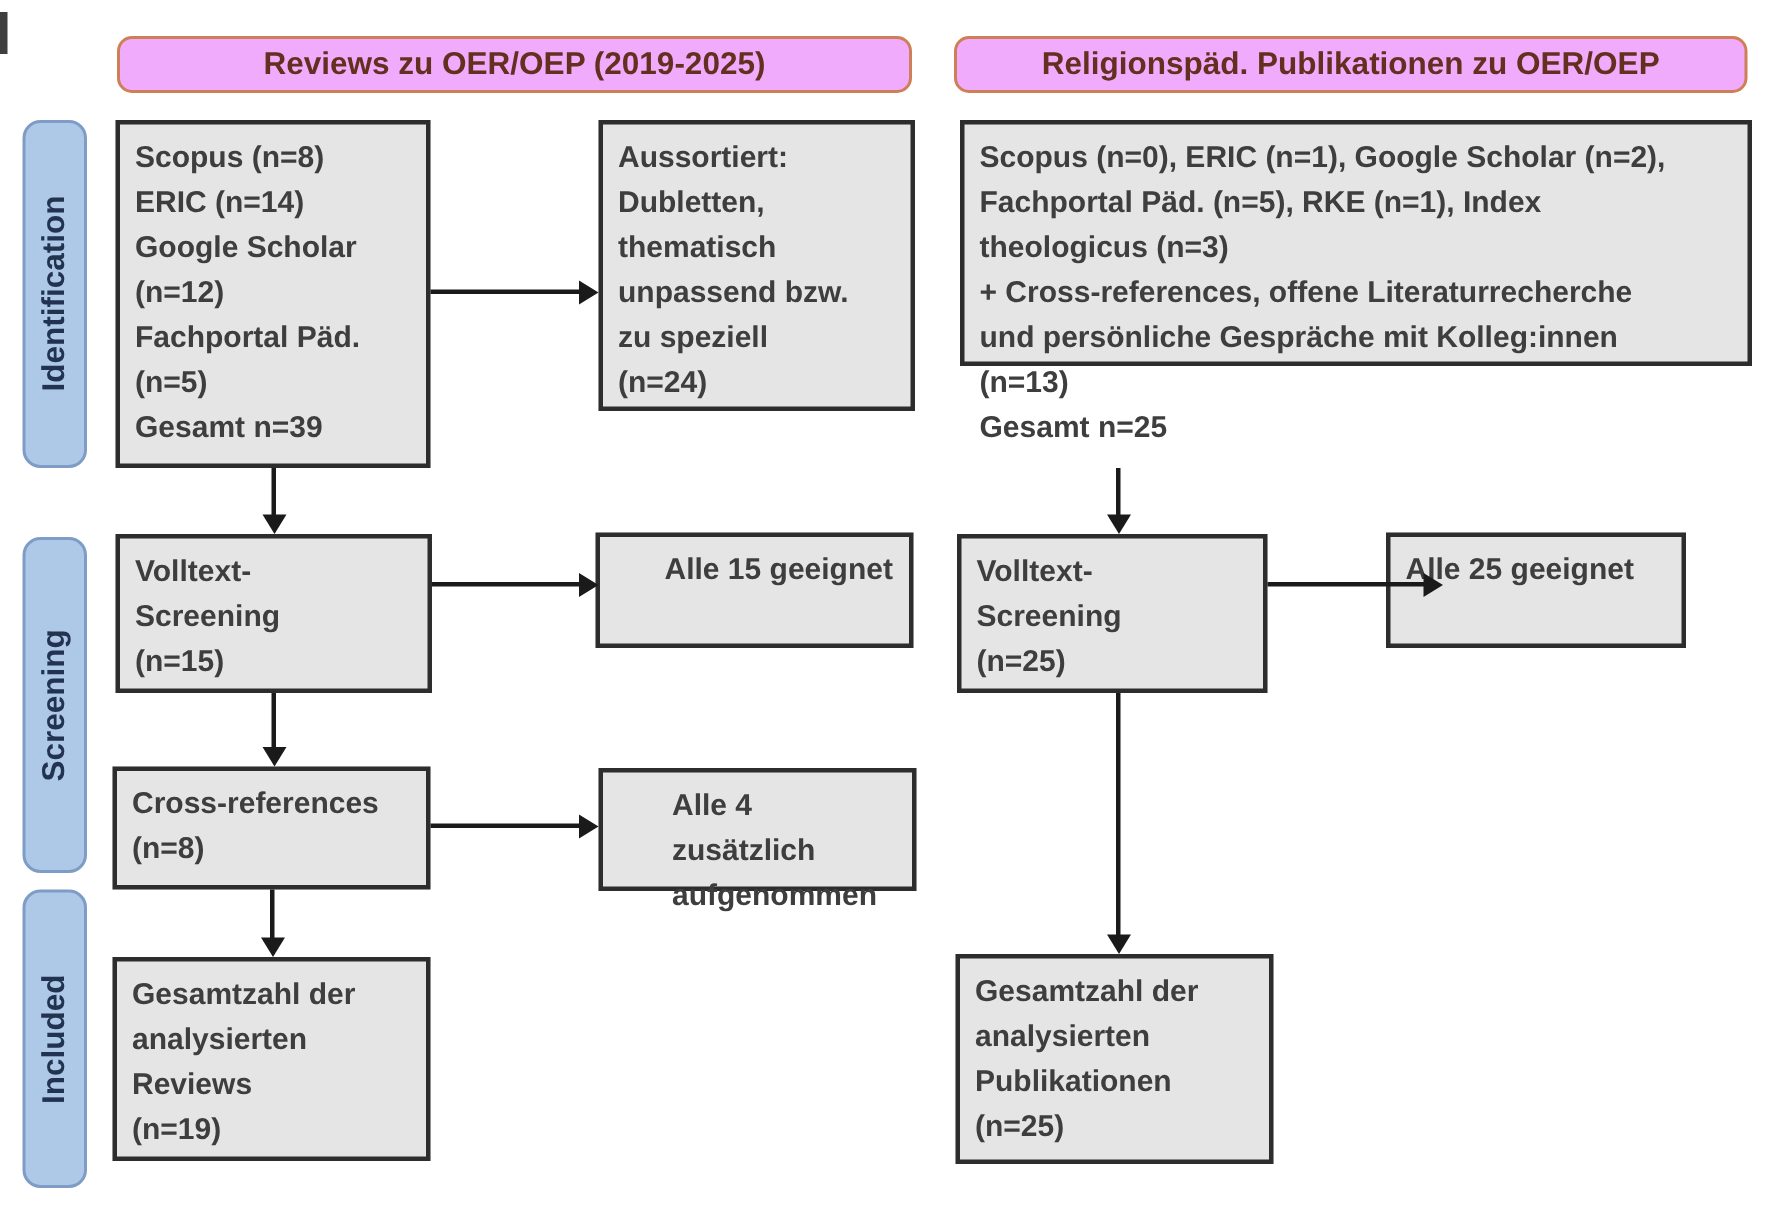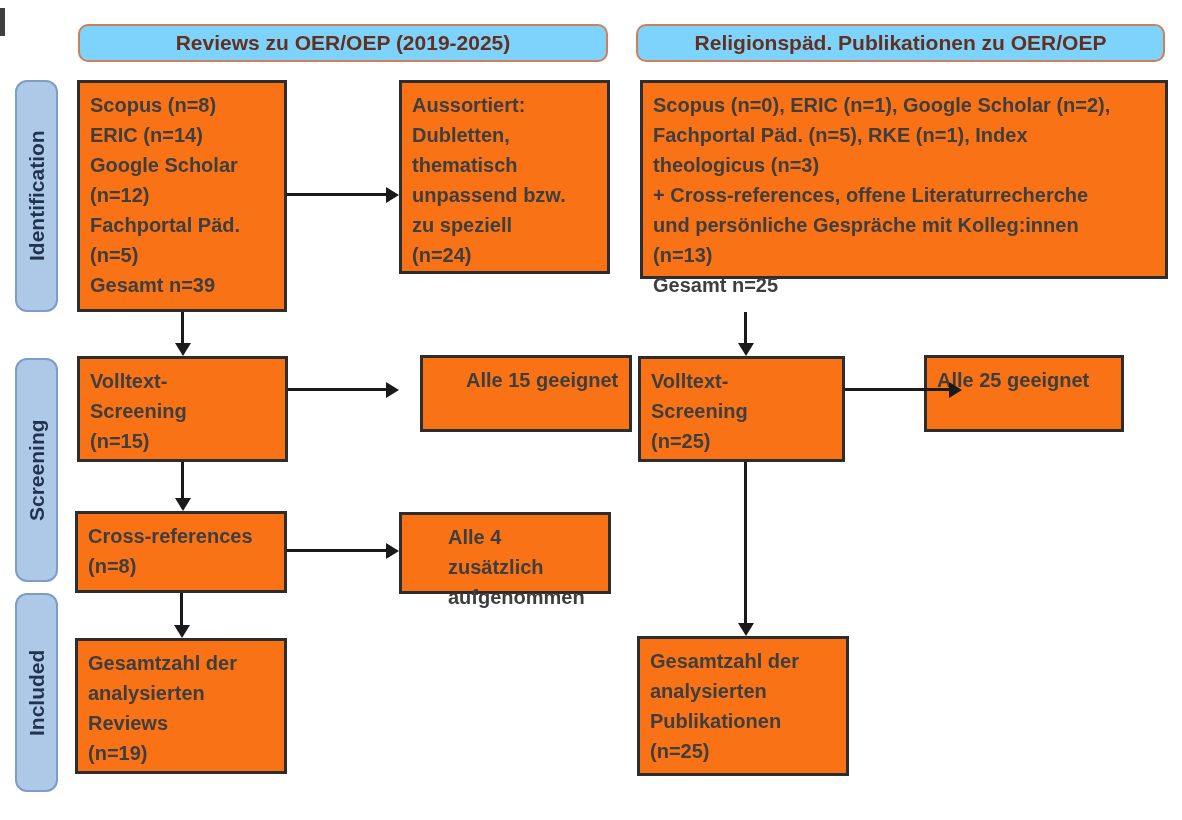--- a/index.html
+++ b/index.html
@@ -10,7 +10,7 @@
   
   .col-header{
     position:absolute;height:38px;box-sizing:border-box;
-    background:#7dd3fc;border:2px solid #cf7f58;border-radius:10px;
+    background:#f0abfc;border:2px solid #cf7f58;border-radius:10px;
     color:#63301f;font-size:21px;font-weight:700;
     display:flex;align-items:center;justify-content:center;text-align:center;
   }

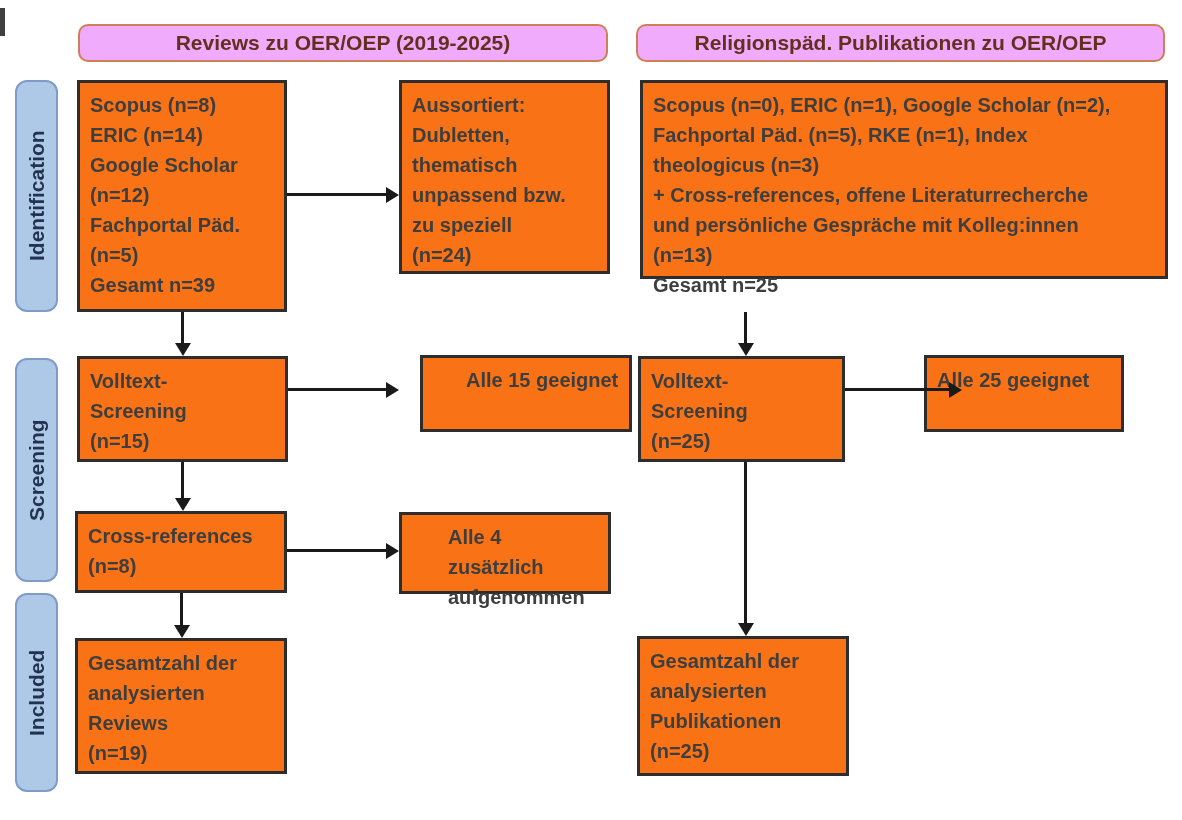--- a/index.html
+++ b/index.html
@@ -24,7 +24,7 @@
   }
   
   .flow-box{
-    position:absolute;box-sizing:border-box;background:#f97316;
+    position:absolute;box-sizing:border-box;background:#e5e5e5;
     border:3px solid #2d2d2d;
     color:#3e3e3e;font-size:20px;font-weight:700;line-height:30px;
     padding:7px 10px;white-space:pre-line;

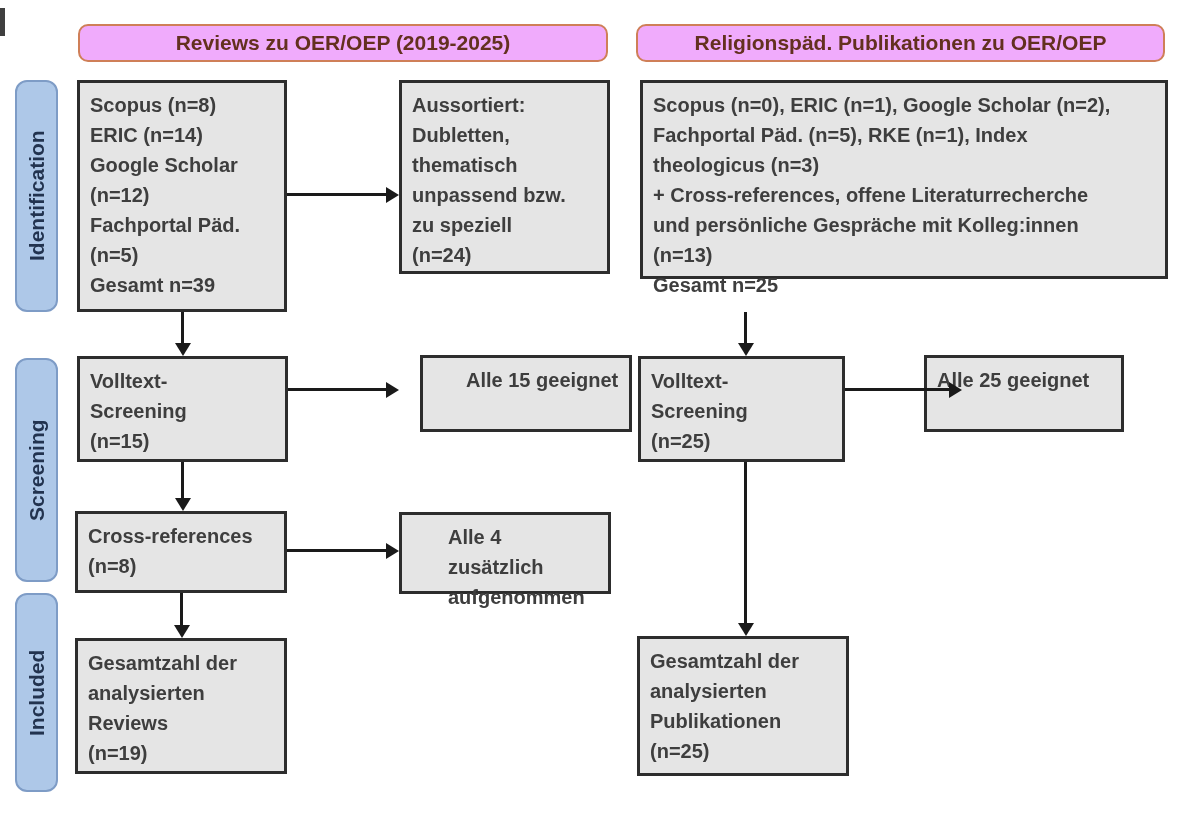--- a/index.html
+++ b/index.html
@@ -85,7 +85,7 @@
 Reviews
 (n=19)</div>
 
-  <div class="flow-box" style="left:640px;top:80px;width:528px;height:199px;">Scopus (n=0), ERIC (n=1), Google Scholar (n=2),
+  <div class="flow-box" style="left:640px;top:80px;width:528px;height:164px;">Scopus (n=0), ERIC (n=1), Google Scholar (n=2),
 Fachportal Päd. (n=5), RKE (n=1), Index
 theologicus (n=3)
 + Cross-references, offene Literaturrecherche

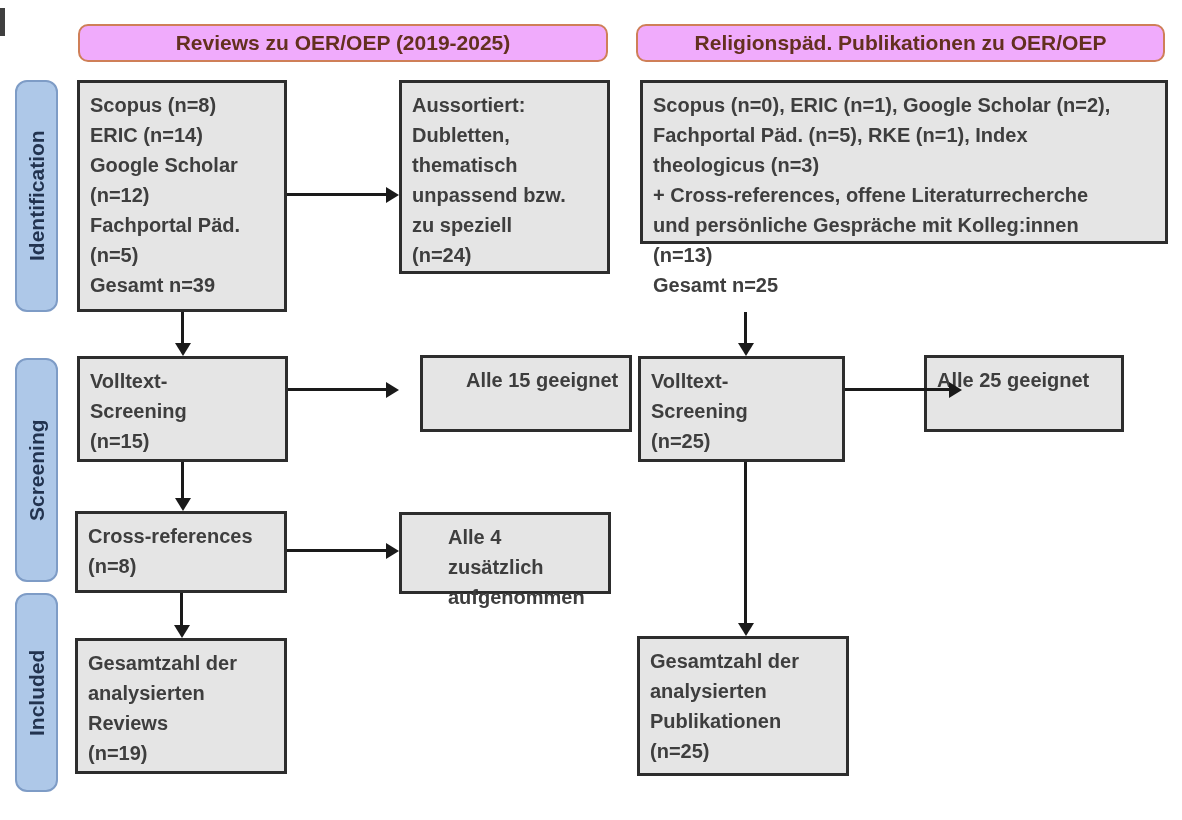--- a/index.html
+++ b/index.html
@@ -75,7 +75,7 @@
   <div class="flow-box" style="left:77px;top:356px;width:211px;height:106px;">Volltext-
 Screening
 (n=15)</div>
-  <div class="flow-box" style="left:420px;top:355px;width:212px;height:77px;padding-left:43px;">Alle 15 geeignet</div>
+  <div class="flow-box" style="left:397px;top:355px;width:212px;height:77px;padding-left:43px;">Alle 15 geeignet</div>
   <div class="flow-box" style="left:75px;top:511px;width:212px;height:82px;">Cross-references
 (n=8)</div>
   <div class="flow-box" style="left:399px;top:512px;width:212px;height:82px;padding-left:46px;">Alle 4 zusätzlich

